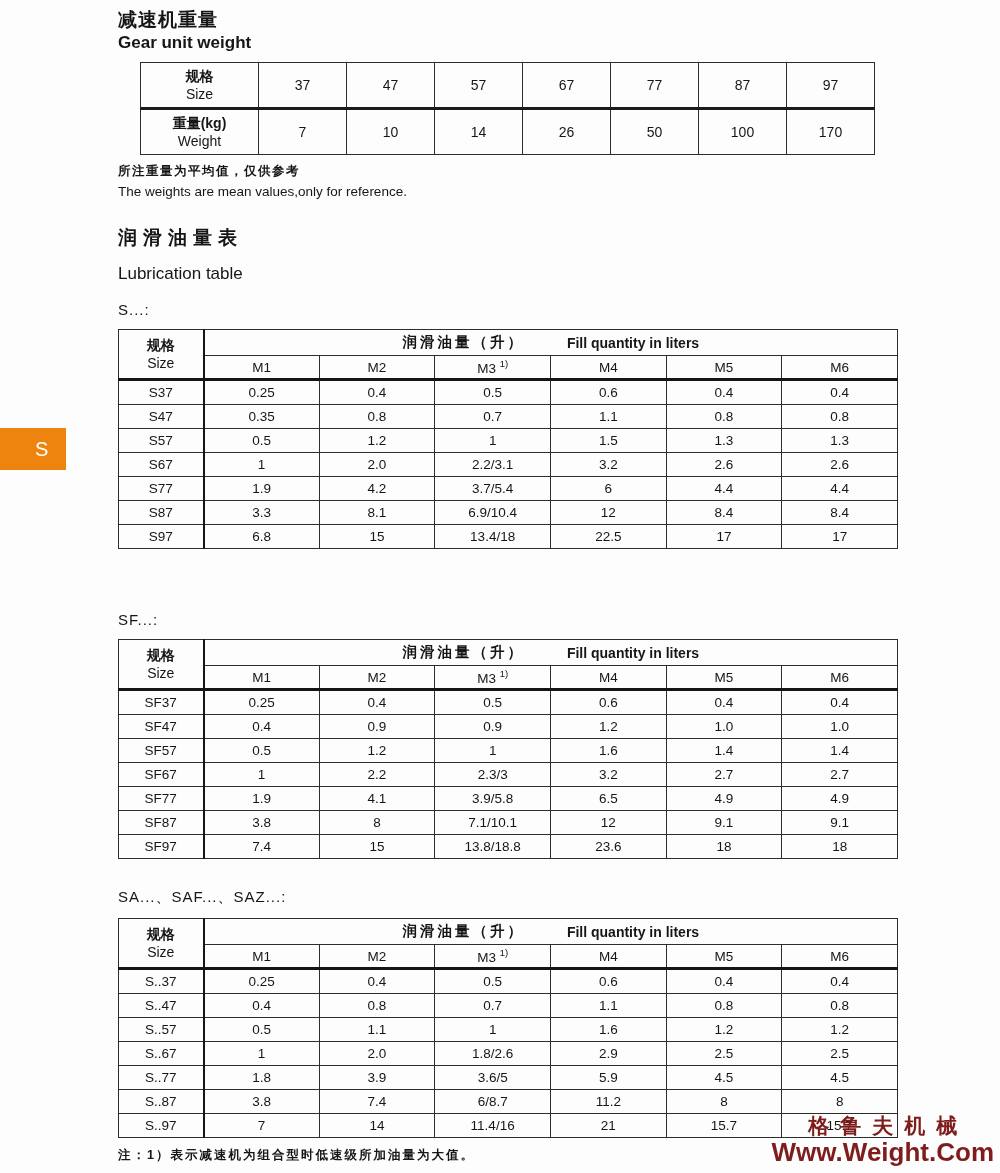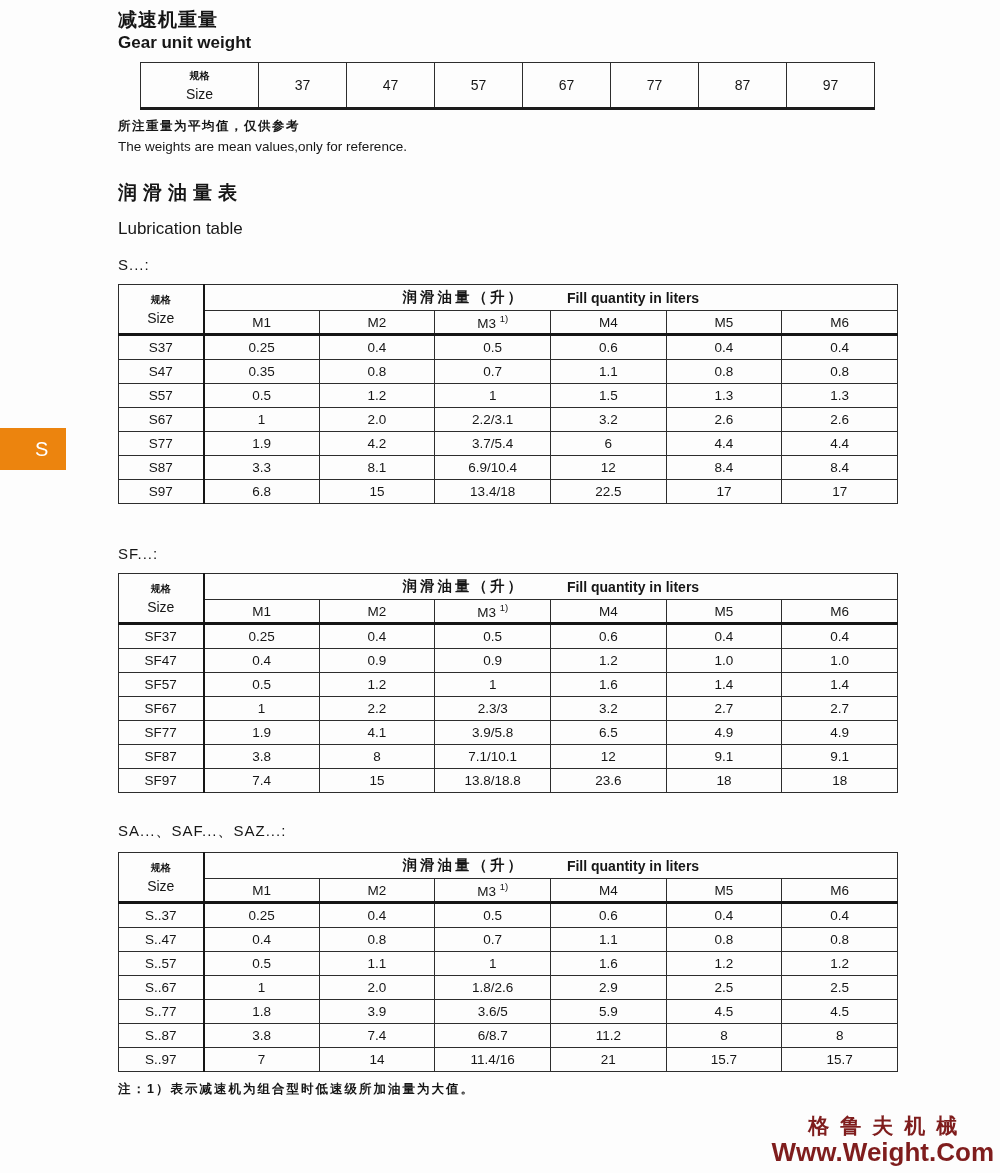--- a/index.html
+++ b/index.html
@@ -21,7 +21,7 @@
   .weight-table td{border:1px solid #2d2d2d;height:44px;text-align:center;font-size:14px;padding:0;vertical-align:middle;}
   .weight-table tr.first td{border-bottom:3px solid #1b1b1b;}
   .weight-table .w-rowhead{width:117px;}
-  .rowhead-zh{font-weight:bold;font-size:10px;line-height:18px;}
+  .rowhead-zh{font-weight:bold;font-size:14px;line-height:18px;}
   .rowhead-en{font-size:14px;line-height:18px;}
 
   .note-zh{margin-top:8px;font-size:12.5px;font-weight:bold;letter-spacing:1.5px;}

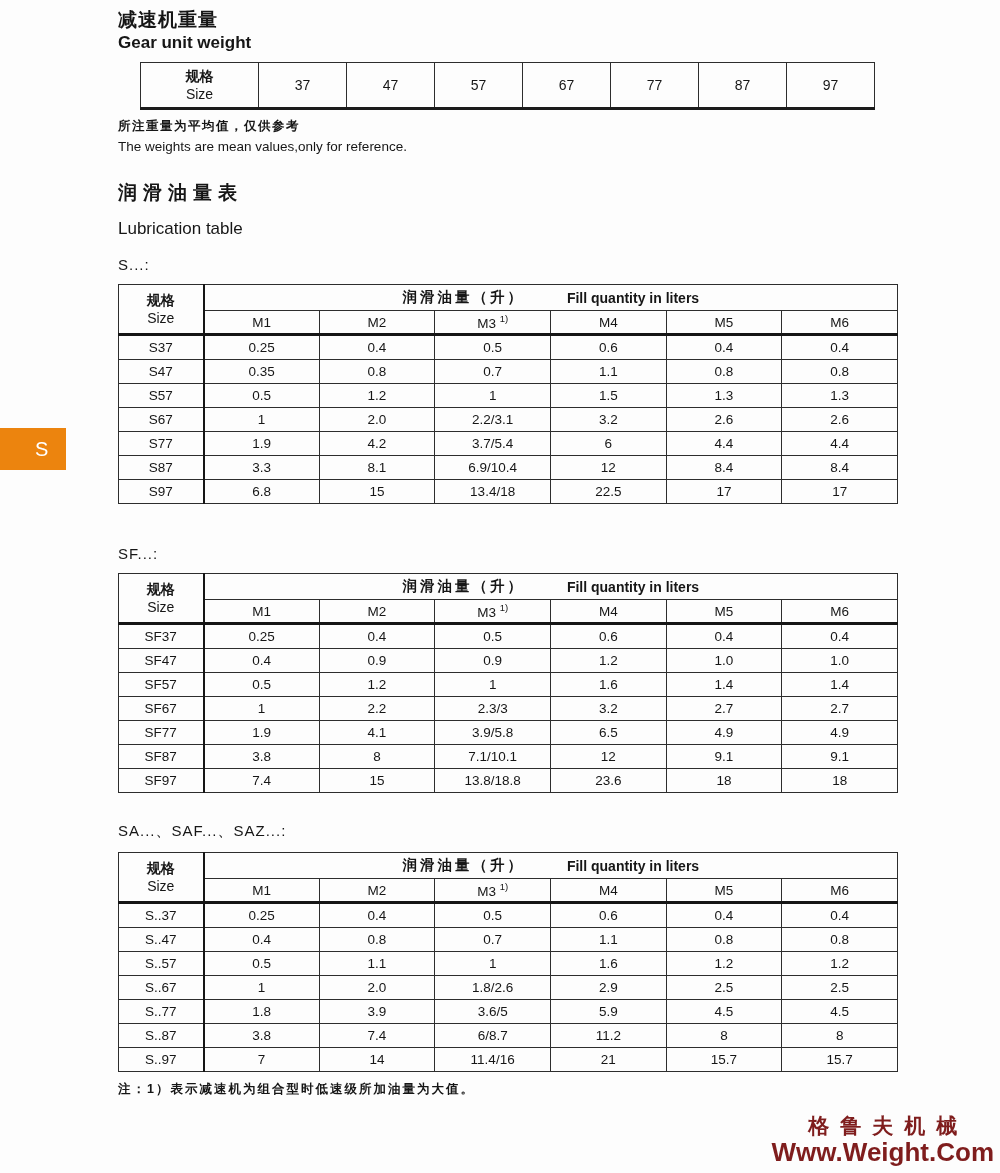--- a/index.html
+++ b/index.html
@@ -89,6 +89,19 @@
           <td>87</td>
           <td>97</td>
         </tr>
+      <tr>
+        <td class="w-rowhead">
+          <div class="rowhead-zh">重量(kg)</div>
+          <div class="rowhead-en">Weight</div>
+        </td>
+      <td>7</td>
+          <td>10</td>
+          <td>14</td>
+          <td>26</td>
+          <td>50</td>
+          <td>100</td>
+          <td>170</td>
+        </tr>
     </tbody>
   </table>
 

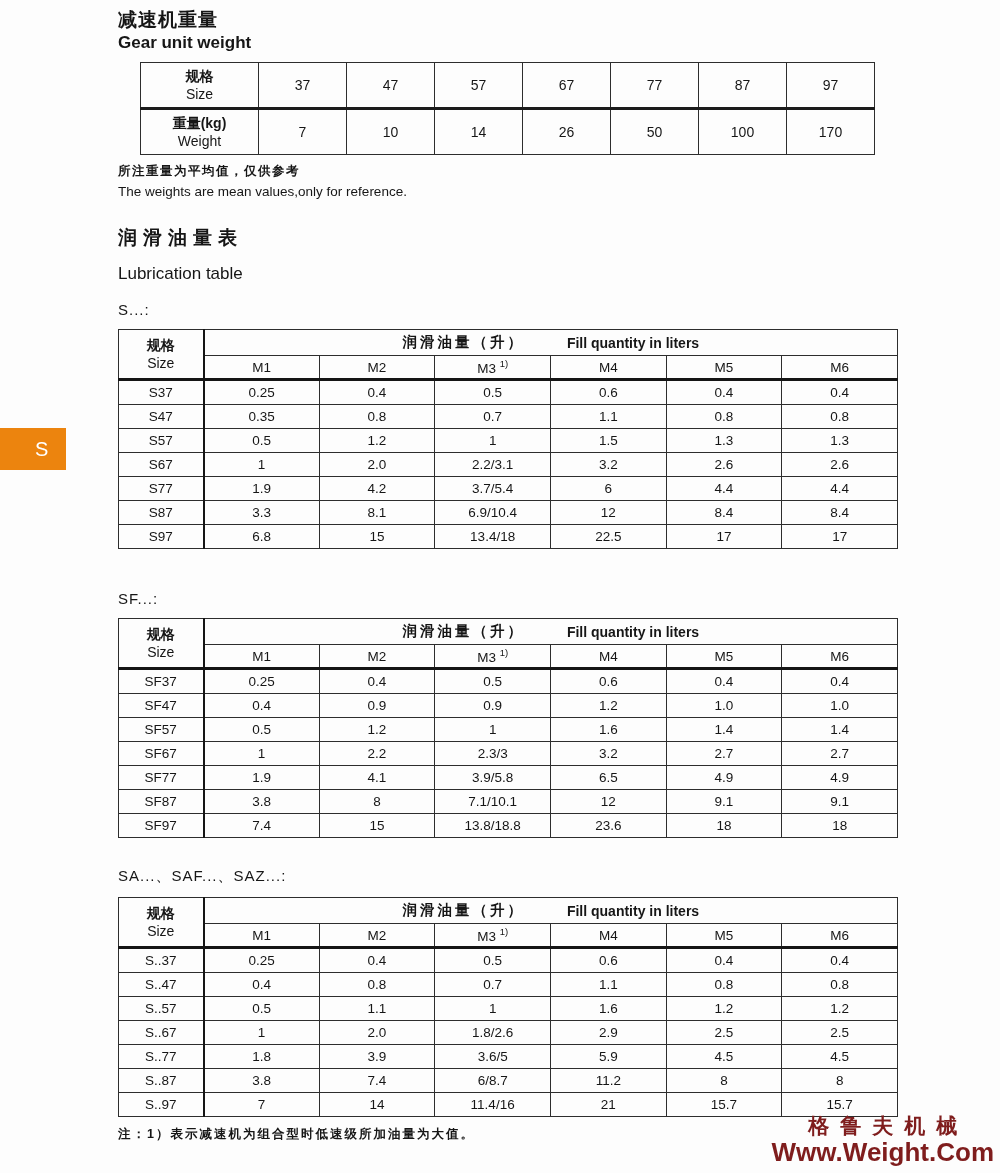--- a/index.html
+++ b/index.html
@@ -32,7 +32,7 @@
 
   .section-label{font-size:15px;letter-spacing:1px;}
   .gap-1{margin-top:17px;}
-  .gap-2{margin-top:41px;}
+  .gap-2{margin-top:62px;}
   .gap-3{margin-top:29px;}
 
   

